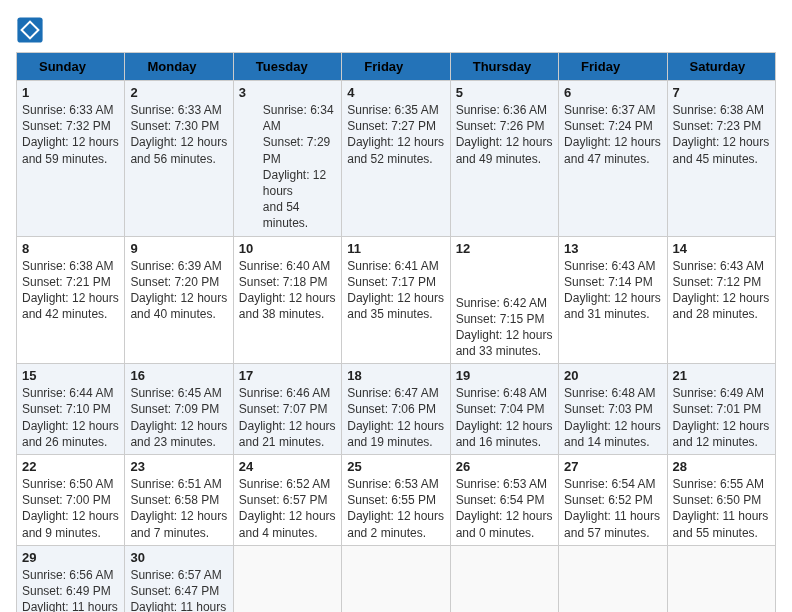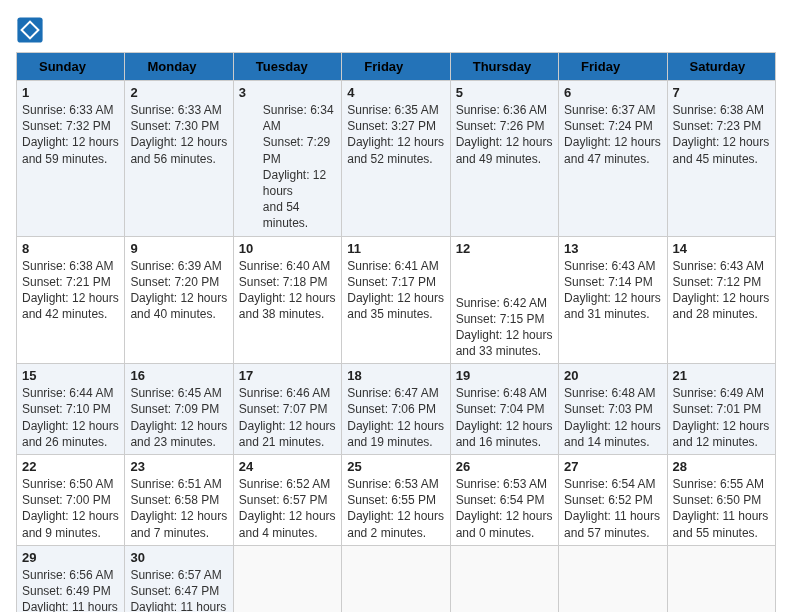--- a/index.html
+++ b/index.html
@@ -151,7 +151,7 @@
         <td>
           <span class="day-num">4</span>
           <div class="day-info" style="white-space: pre-line;">Sunrise: 6:35 AM
-Sunset: 3:27 PM
+Sunset: 7:27 PM
 Daylight: 12 hours
 and 52 minutes.</div>
         </td>

